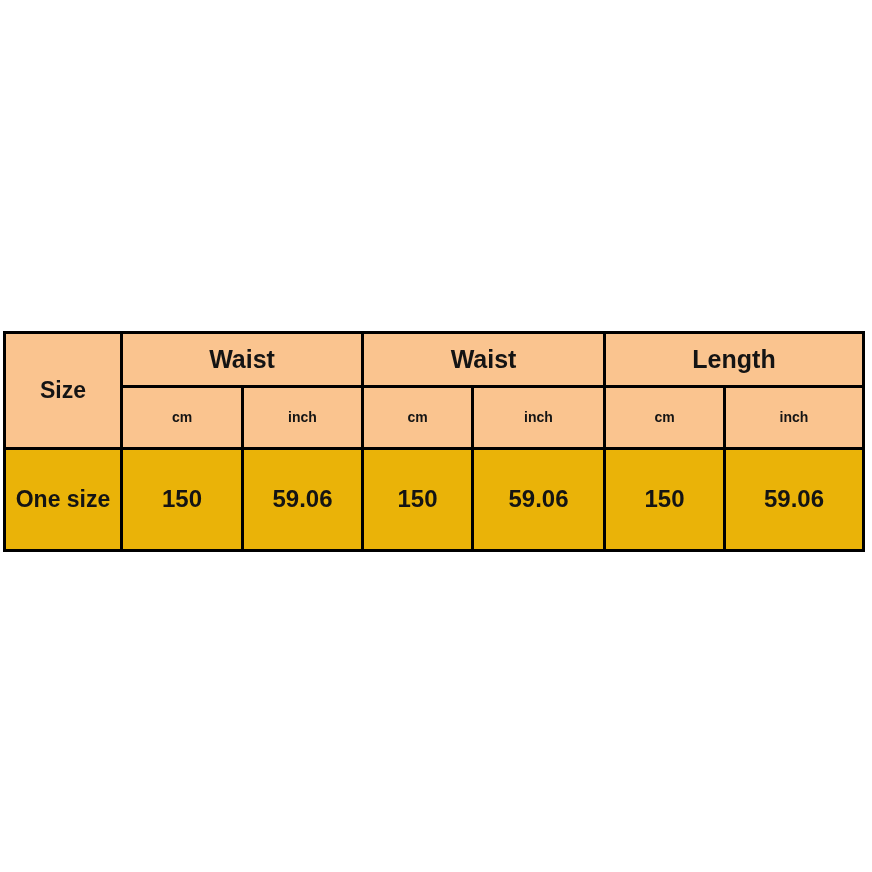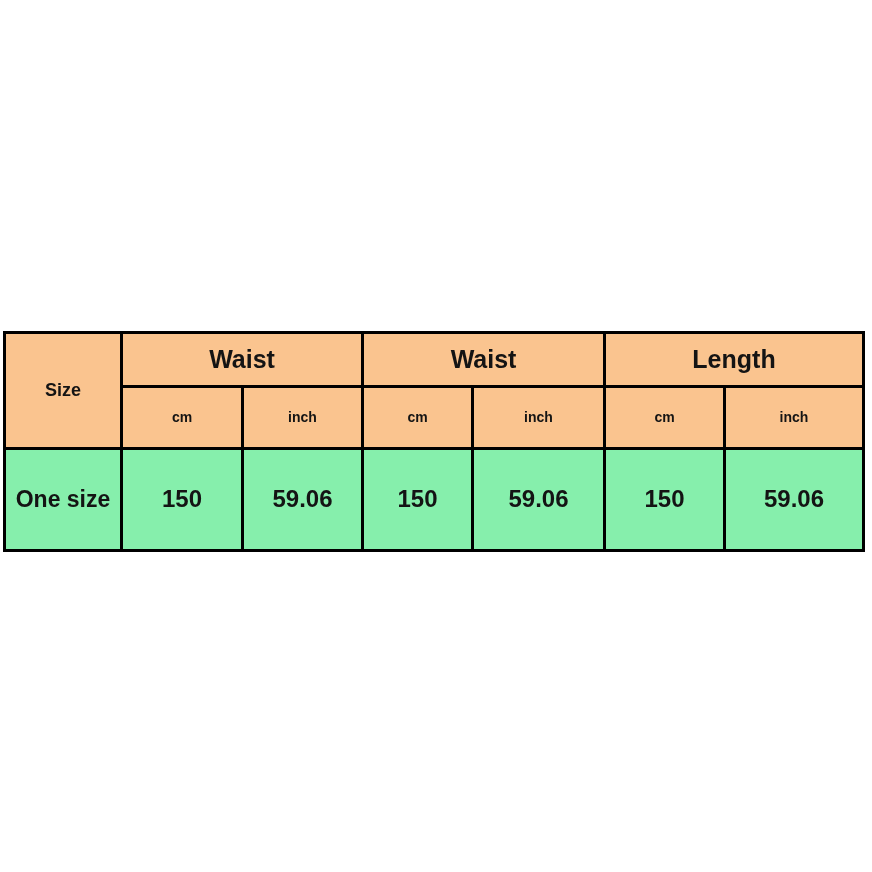--- a/index.html
+++ b/index.html
@@ -60,7 +60,7 @@
   }
 
   td.size-hdr {
-    font-size: 18px;
+    font-size: 23px;
   }
 
   

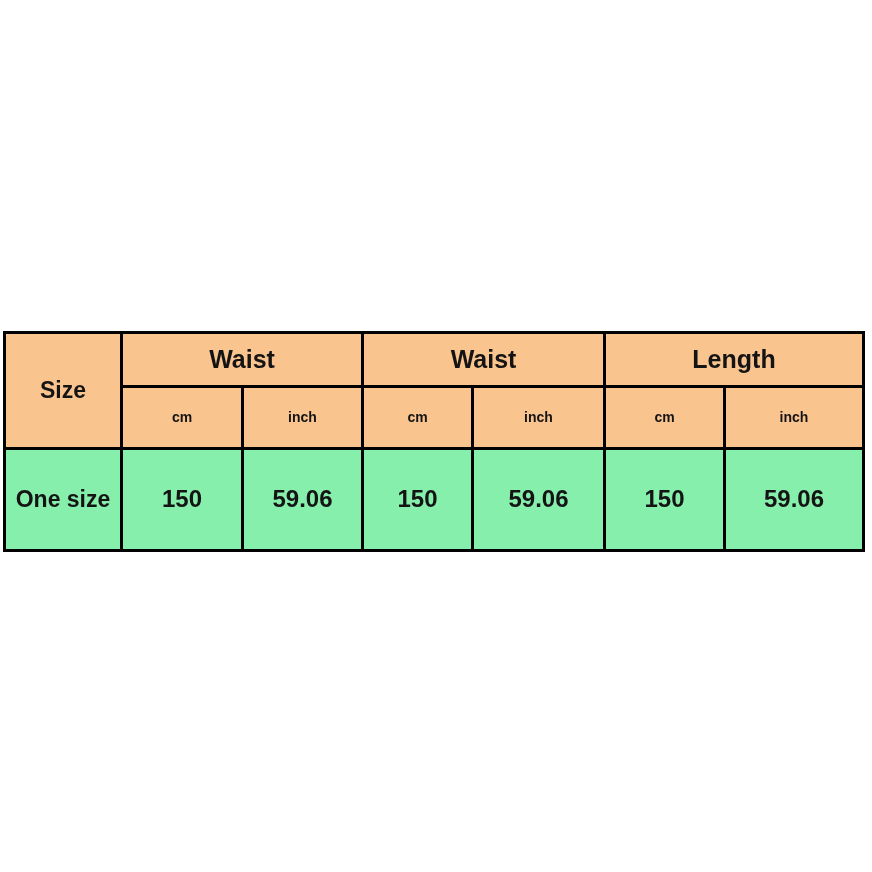--- a/index.html
+++ b/index.html
@@ -65,7 +65,7 @@
 
   
   td.data {
-    background: #86efac;
+    background: #eab308;
     height: 99px;
     font-size: 24px;
   }

